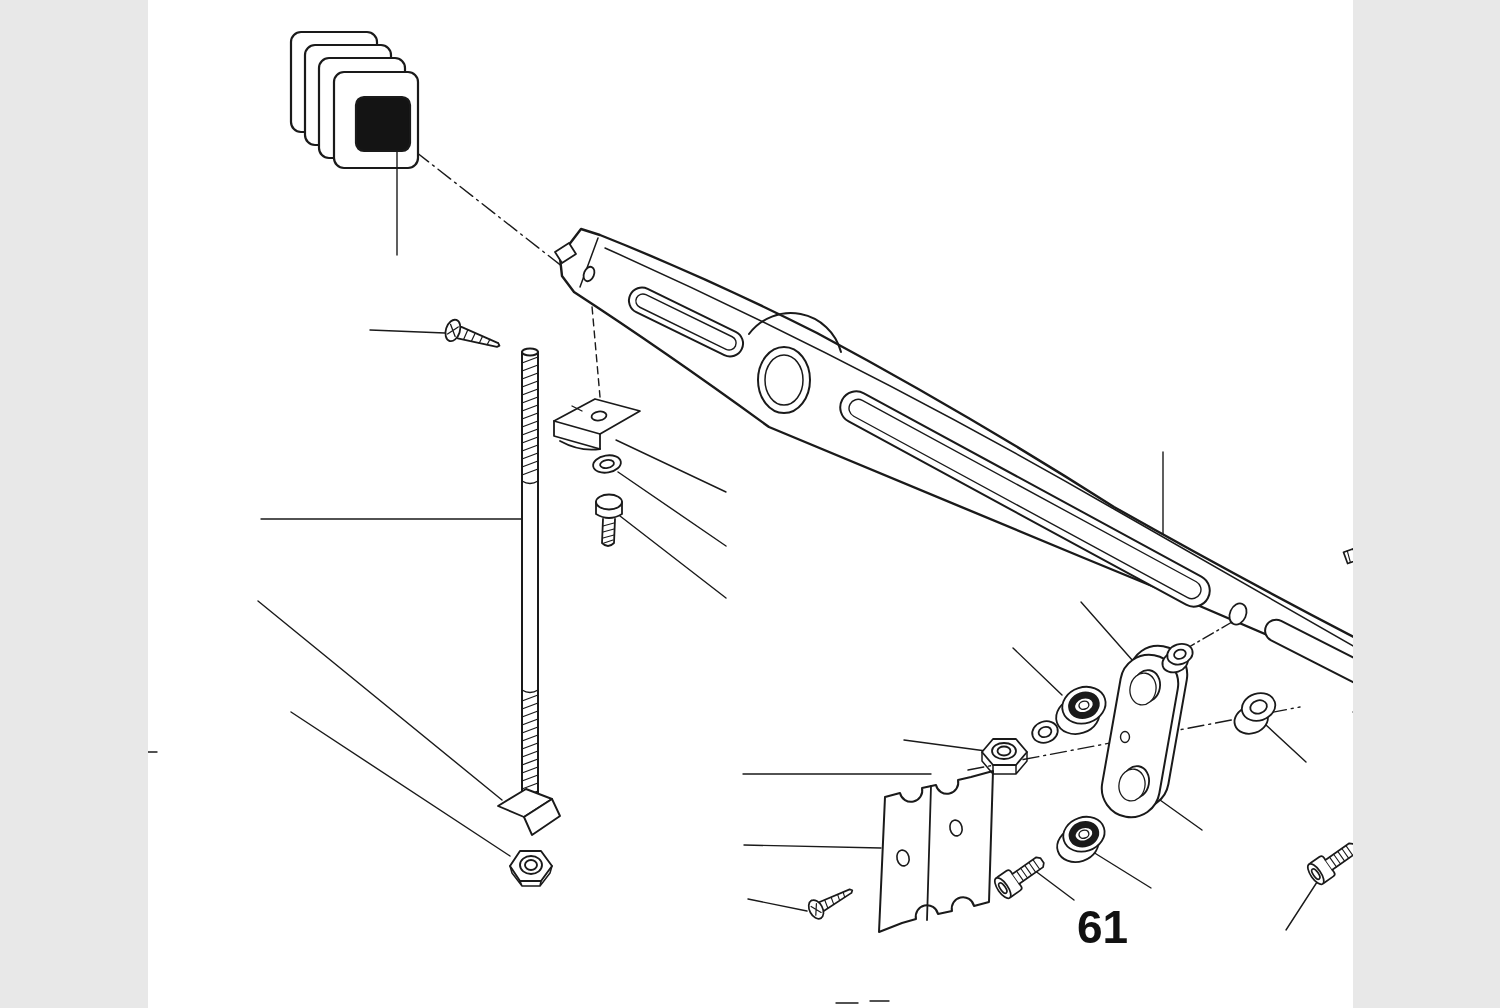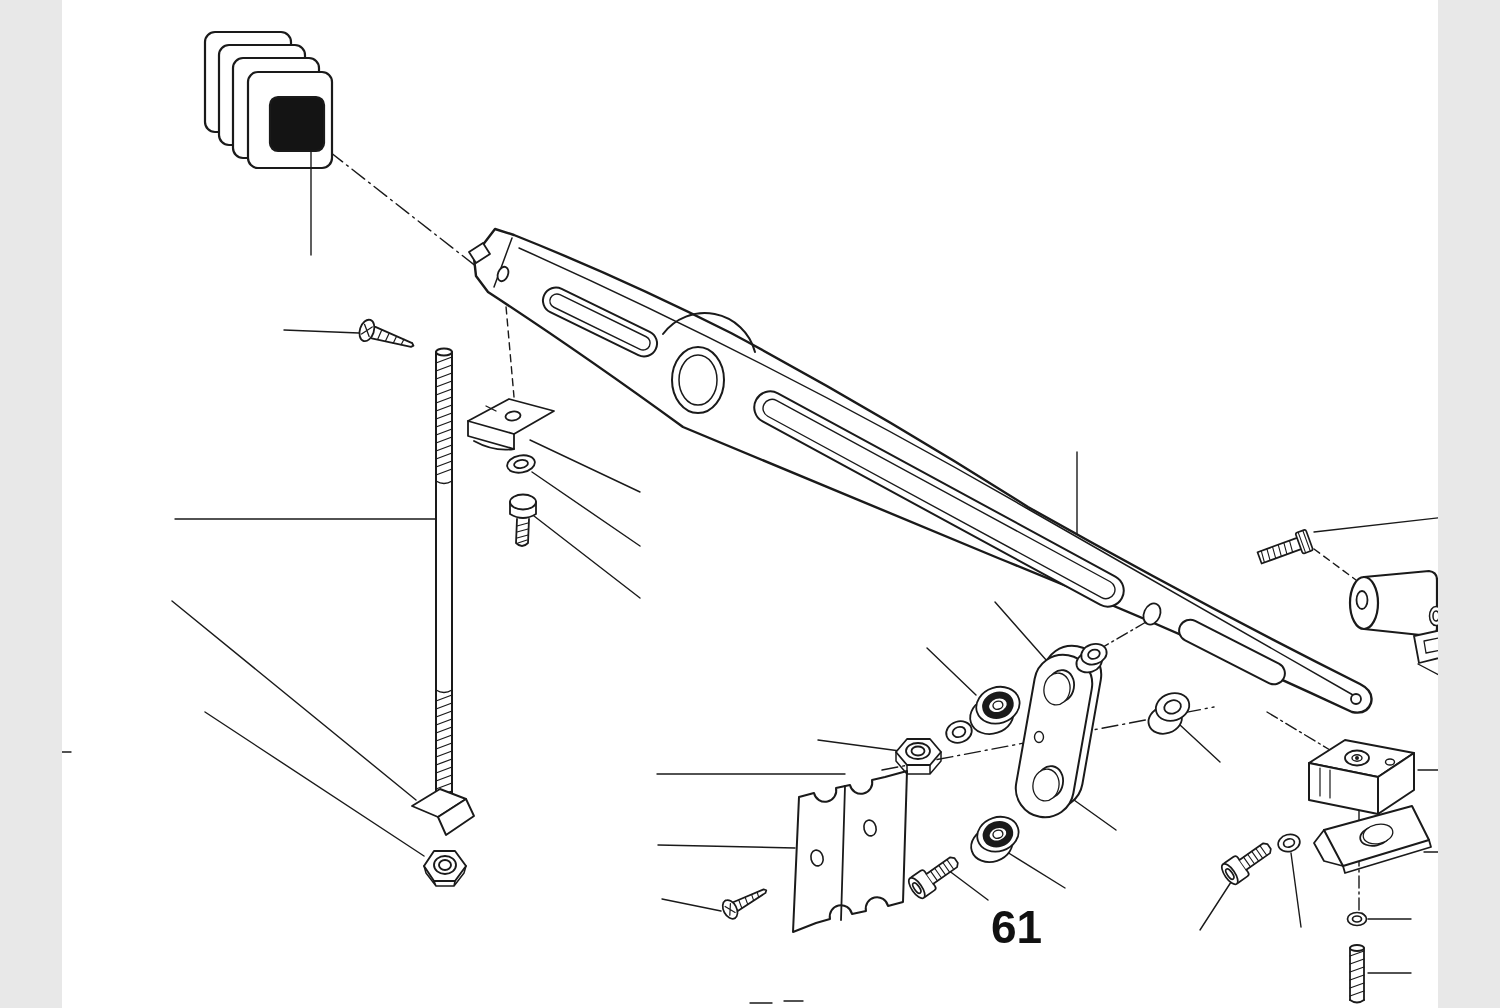--- a/index.html
+++ b/index.html
@@ -5,7 +5,7 @@
   html,body { margin:0; padding:0; background:#e8e8e8; }
   .stage {
     position:relative;
-    width:1376px; height:1008px;
+    width:1205px; height:1008px;
     margin:0 auto;
     background:#ffffff;
     font-family:"Liberation Sans", sans-serif;

